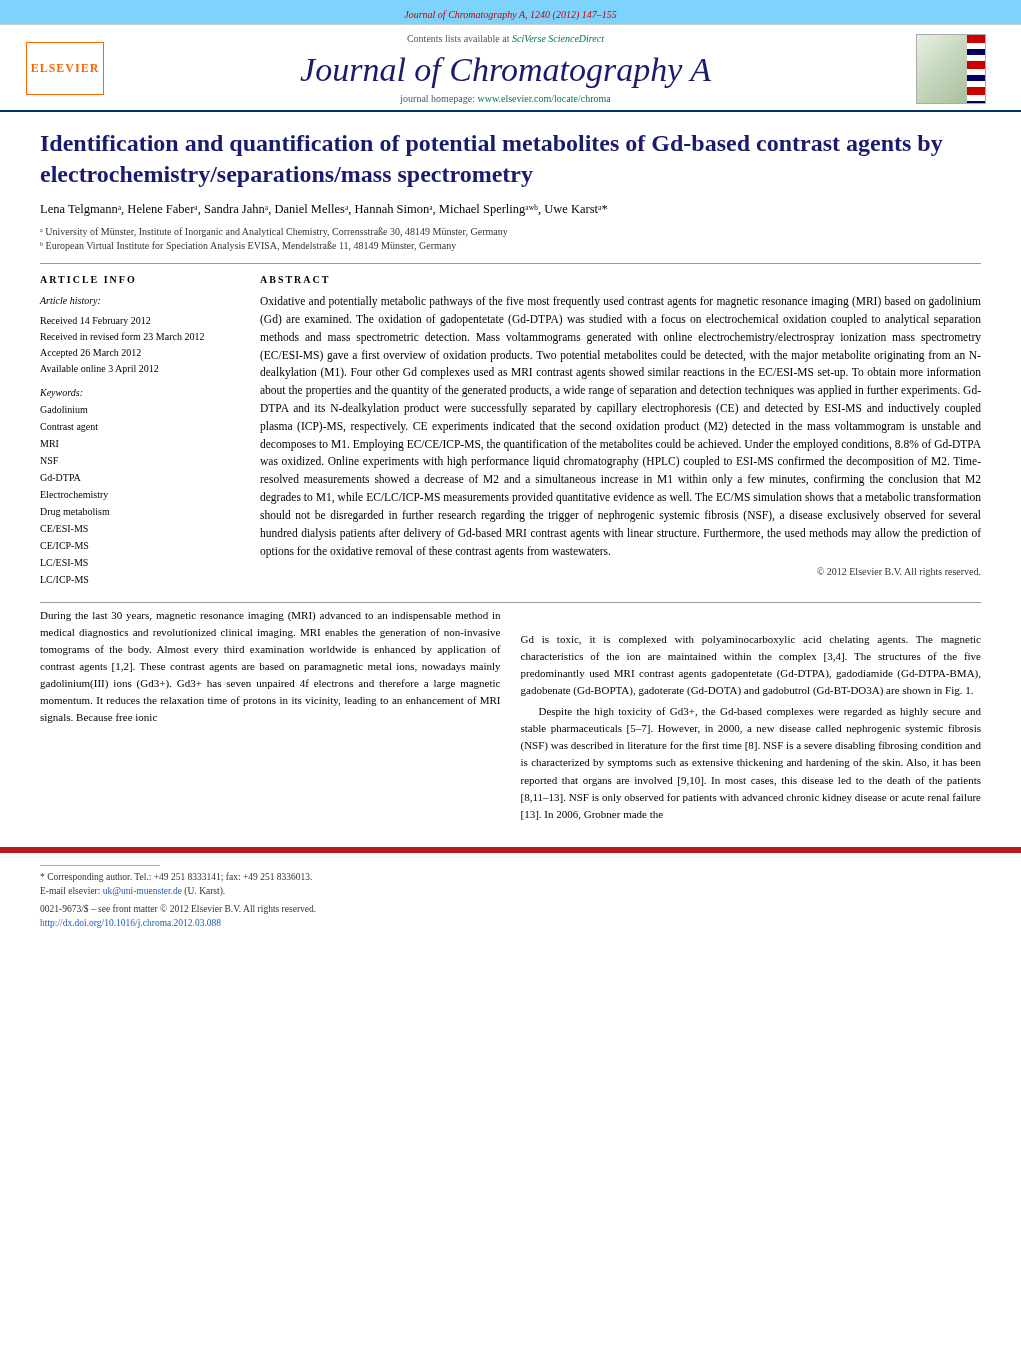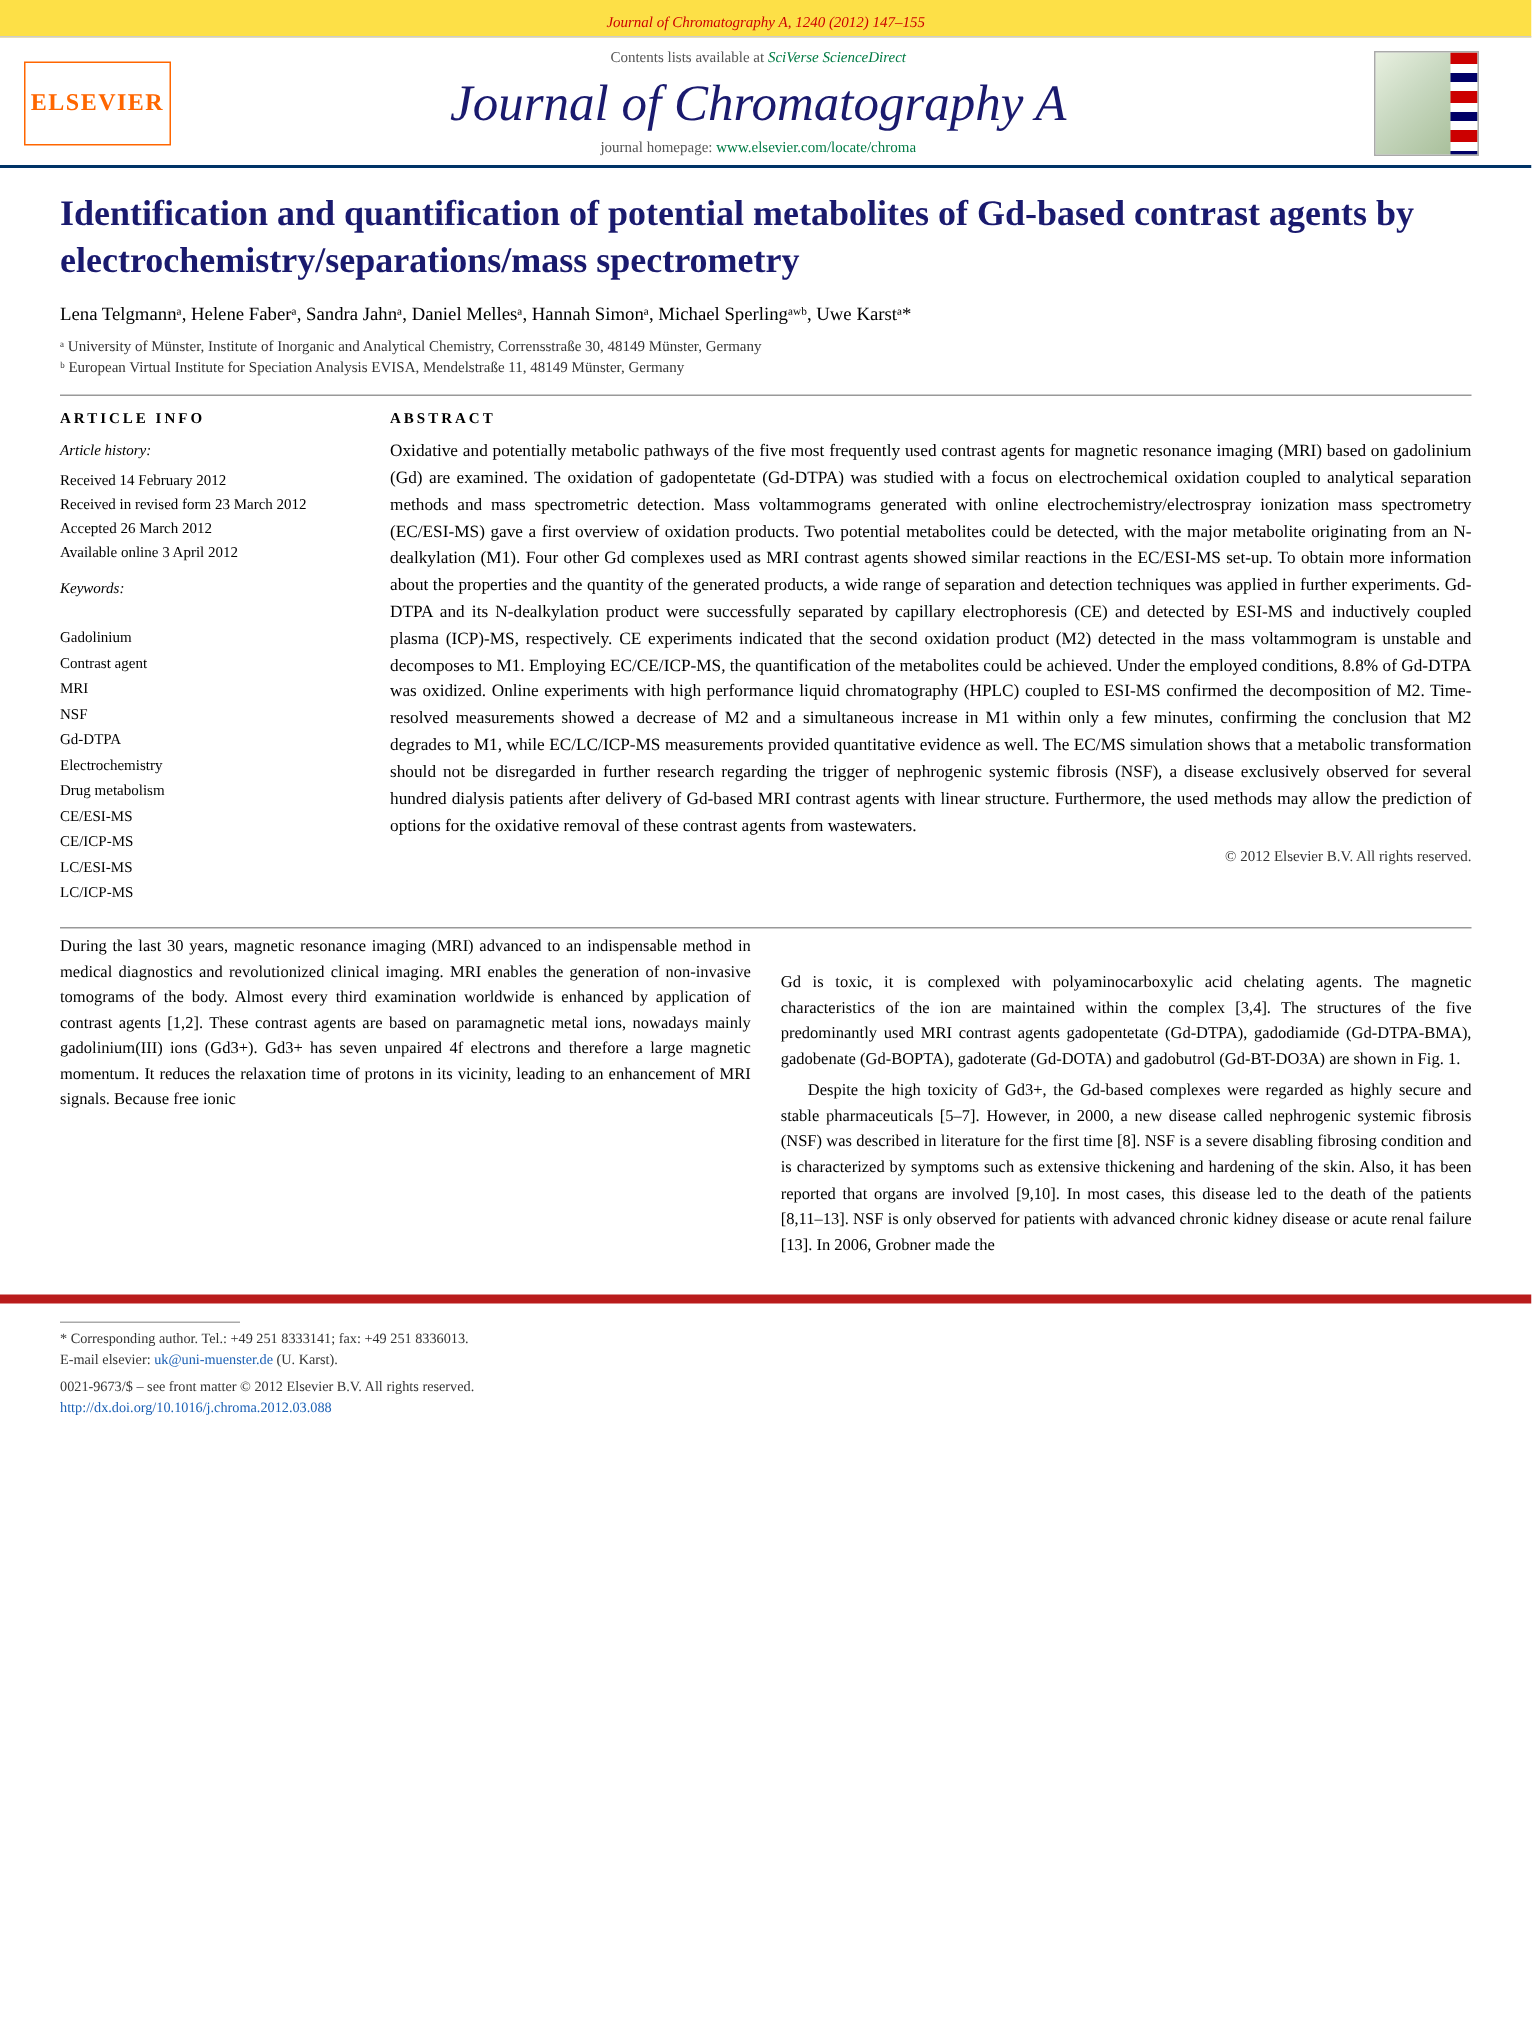--- a/index.html
+++ b/index.html
@@ -22,7 +22,7 @@
 
     
     .top-bar {
-      background: #fde047;
+      background: #7dd3fc;
       text-align: center;
       padding: 6px 0 2px 0;
       border-bottom: 1px solid #ccc;

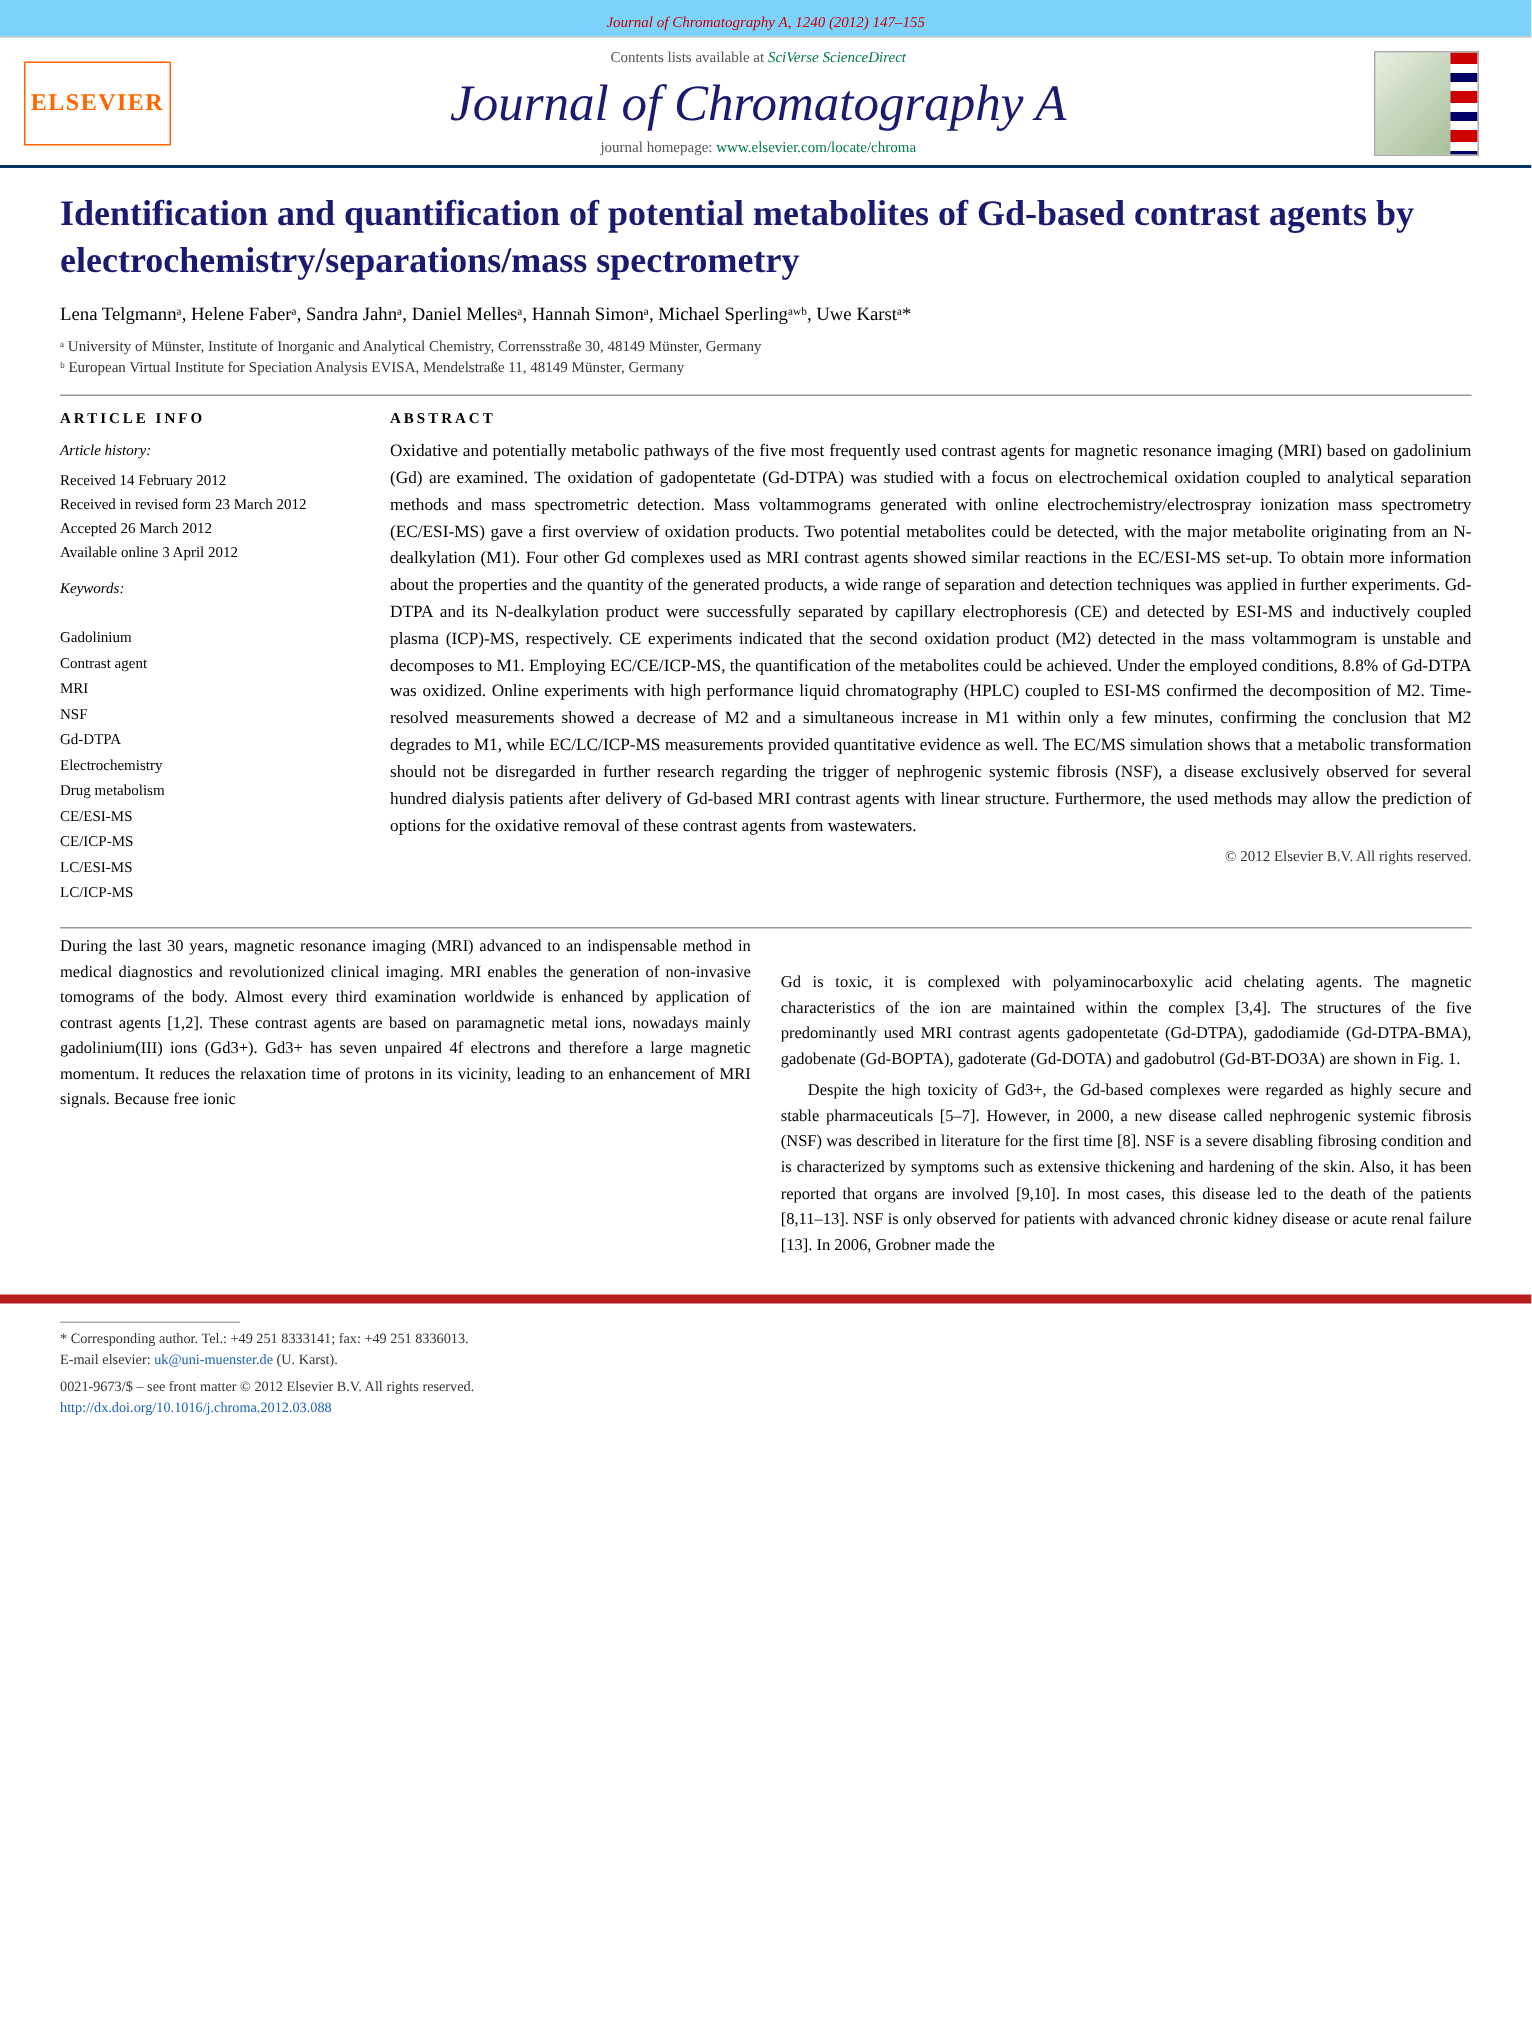--- a/index.html
+++ b/index.html
@@ -48,7 +48,7 @@
       justify-content: center;
     }
     .elsevier-logo {
-      font-size: 16px;
+      font-size: 12px;
       color: #f60;
       font-weight: bold;
       border: 1px solid #f60;

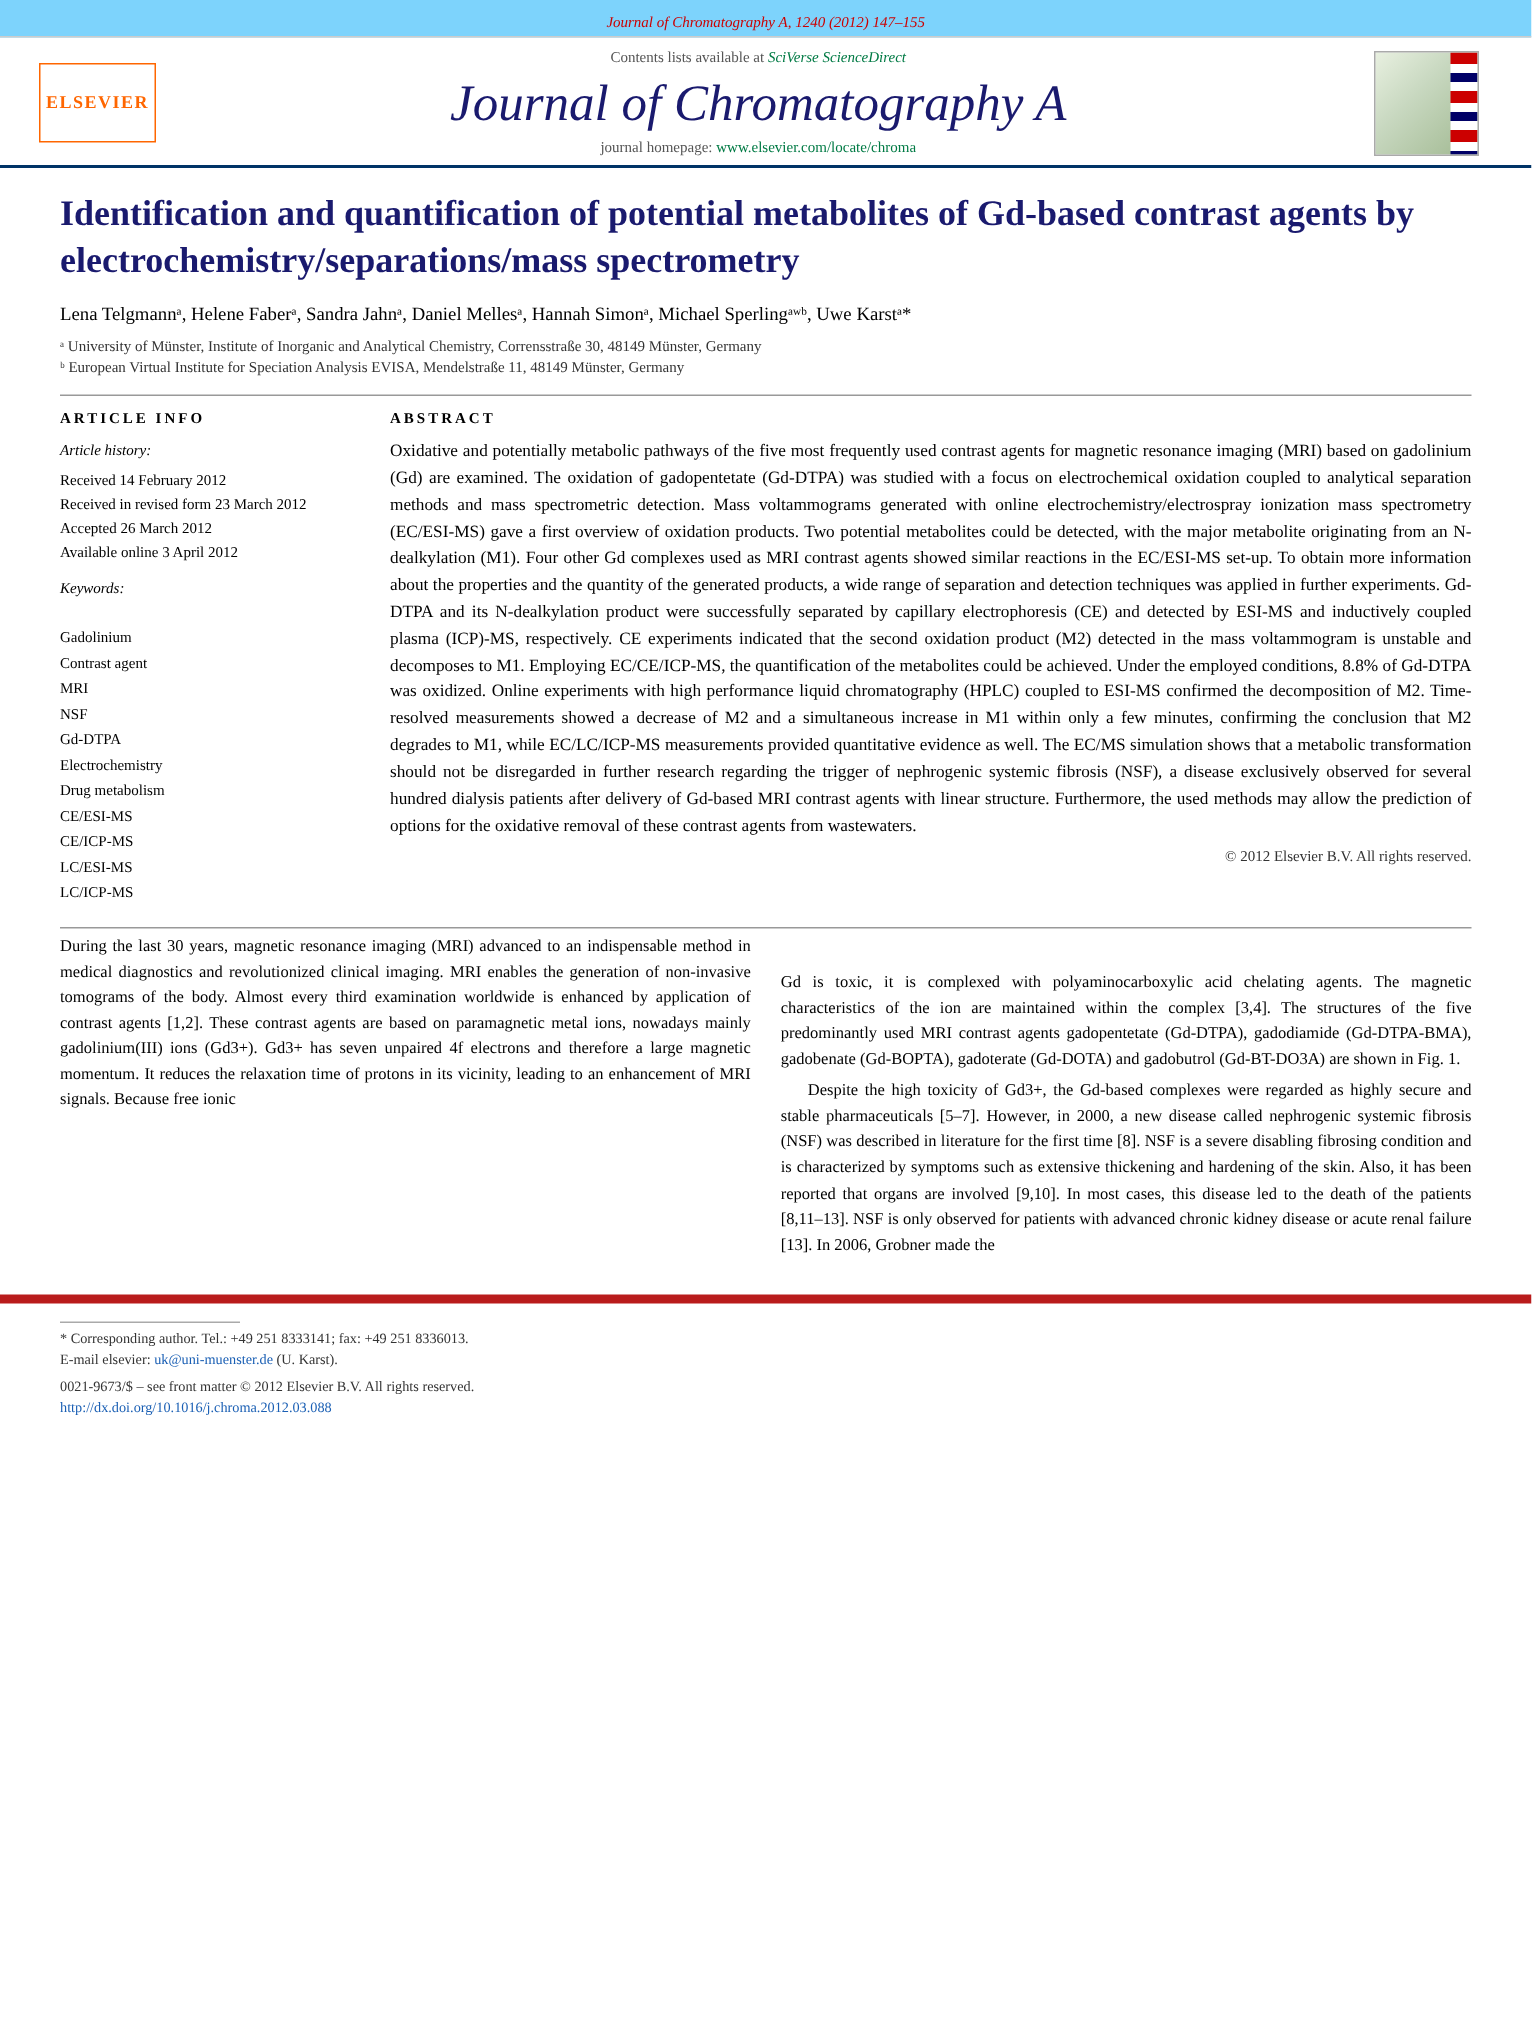--- a/index.html
+++ b/index.html
@@ -186,7 +186,7 @@
     .keywords-title {
       font-style: italic;
       font-size: 10px;
-      margin-bottom: 19px;
+      margin-bottom: 3px;
     }
     .keywords-list {
       font-size: 10px;

